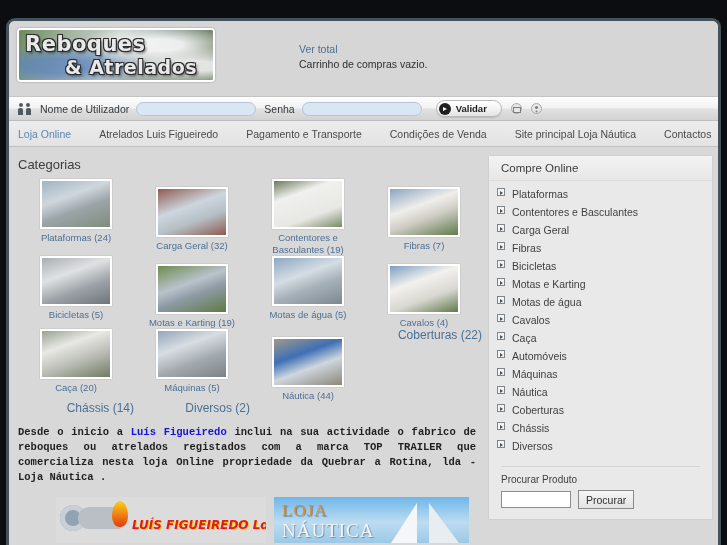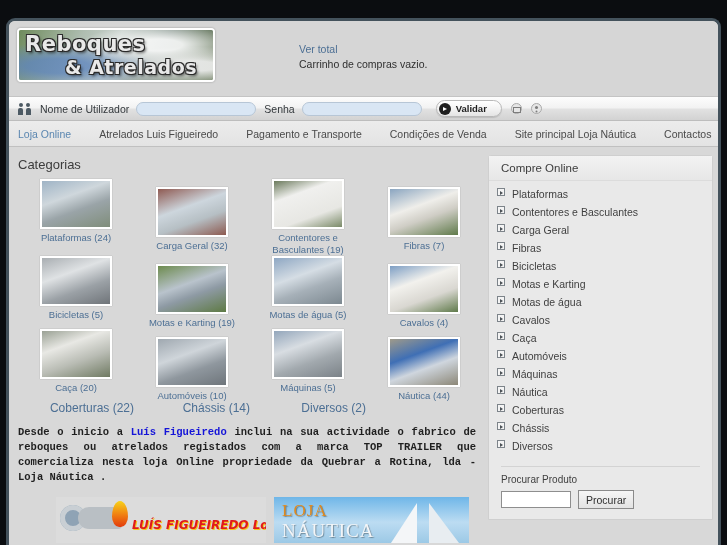--- a/index.html
+++ b/index.html
@@ -493,10 +493,6 @@
             <div class="cat-thumb t9"></div>
             <div class="cat-label">Caça (20)</div>
           </div>
-          <div class="cat-cell off">
-            <div class="cat-thumb t10"></div>
-            <div class="cat-label">Automóveis (10)</div>
-          </div>
           <div class="cat-cell">
             <div class="cat-thumb t11"></div>
             <div class="cat-label">Máquinas (5)</div>

